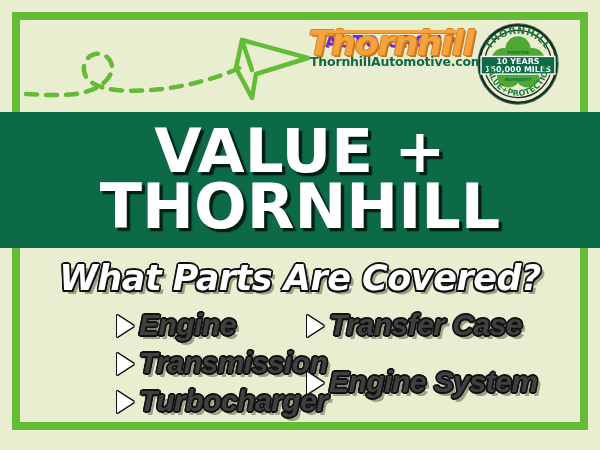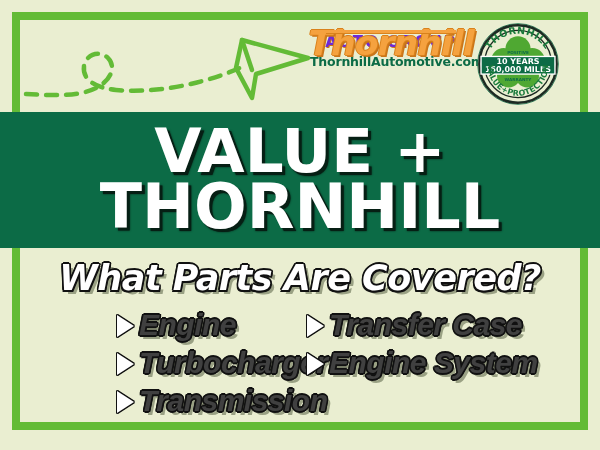--- a/index.html
+++ b/index.html
@@ -115,7 +115,7 @@
   }
   .col{display:flex;flex-direction:column;}
   .col-left{width:240px;padding-left:62px;box-sizing:border-box;}
-  .col-right{width:250px;padding-left:12px;box-sizing:border-box;}
+  .col-right{width:250px;padding-left:12px;box-sizing:border-box;gap:19px;}
 
   .part{
     display:flex;align-items:center;

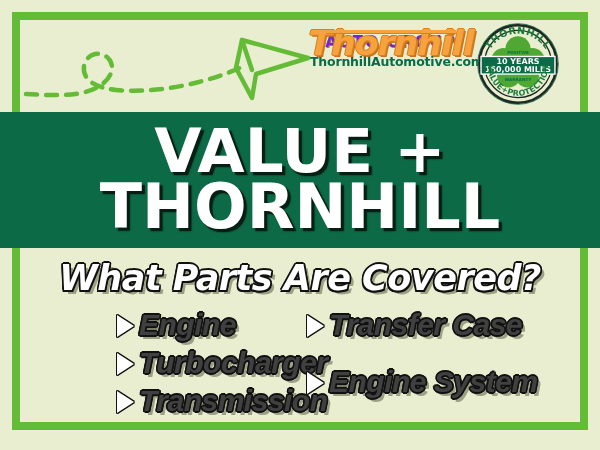--- a/index.html
+++ b/index.html
@@ -216,11 +216,11 @@
       </div>
       <div class="part">
         <span class="tri"></span>
+        <span class="part-label">Transmission</span>
+      </div>
+      <div class="part">
+        <span class="tri"></span>
         <span class="part-label">Turbocharger</span>
-      </div>
-      <div class="part">
-        <span class="tri"></span>
-        <span class="part-label">Transmission</span>
       </div>
     </div>
     <div class="col col-right">

